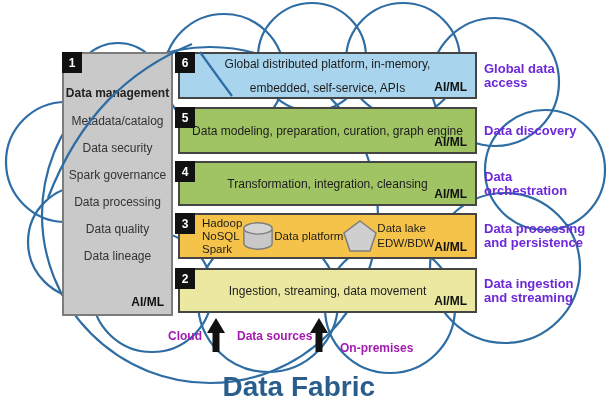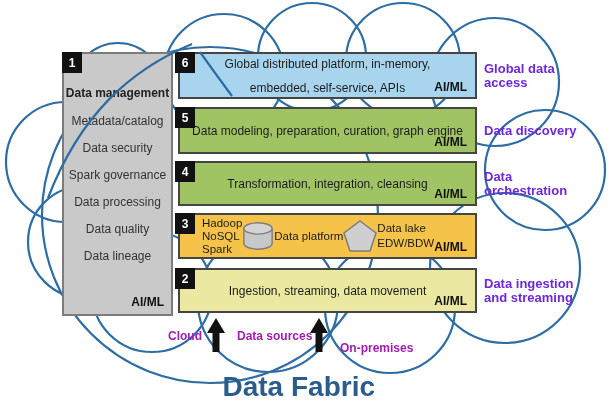--- a/index.html
+++ b/index.html
@@ -164,6 +164,7 @@
   <div class="side-label s6">Global data access</div>
   <div class="side-label s5">Data discovery</div>
   <div class="side-label s4">Data orchestration</div>
+  <div class="side-label s3">Data processing and persistence</div>
   <div class="side-label s2">Data ingestion and streaming</div>
 
   <div class="bottom-label bl-cloud">Cloud</div>

